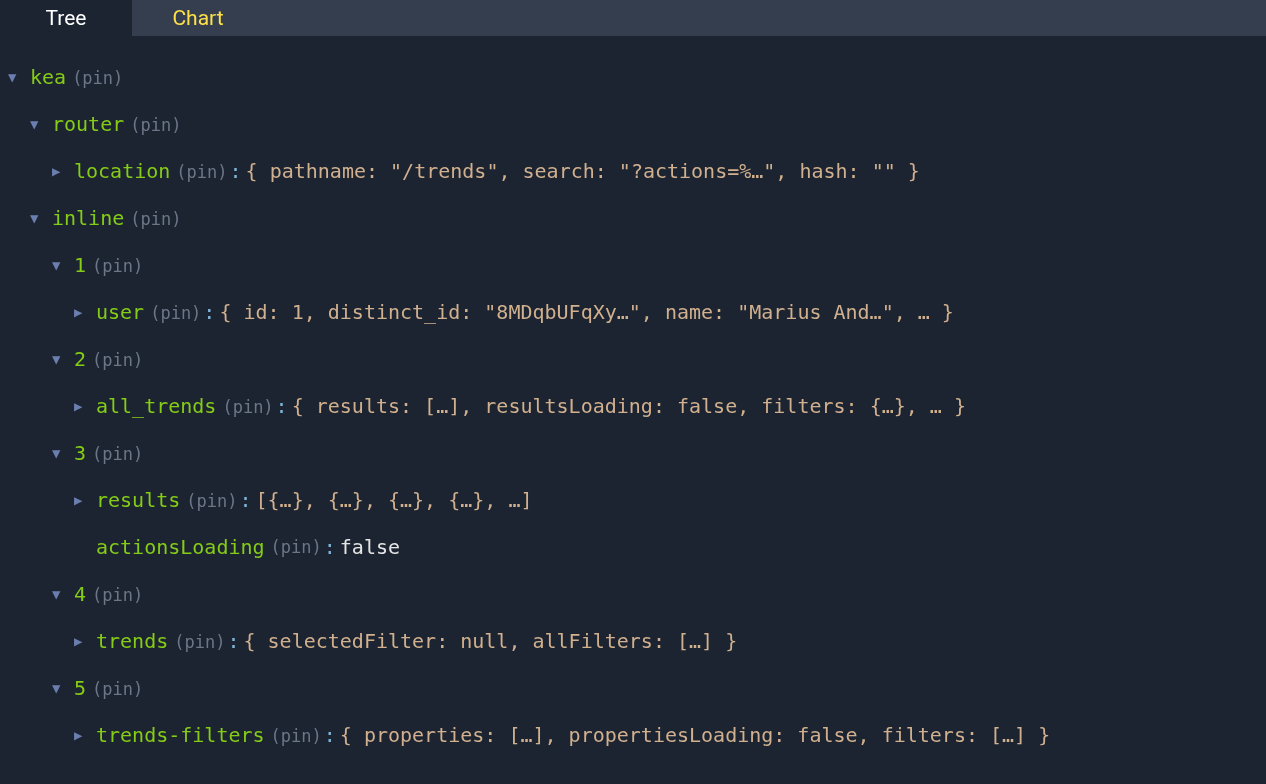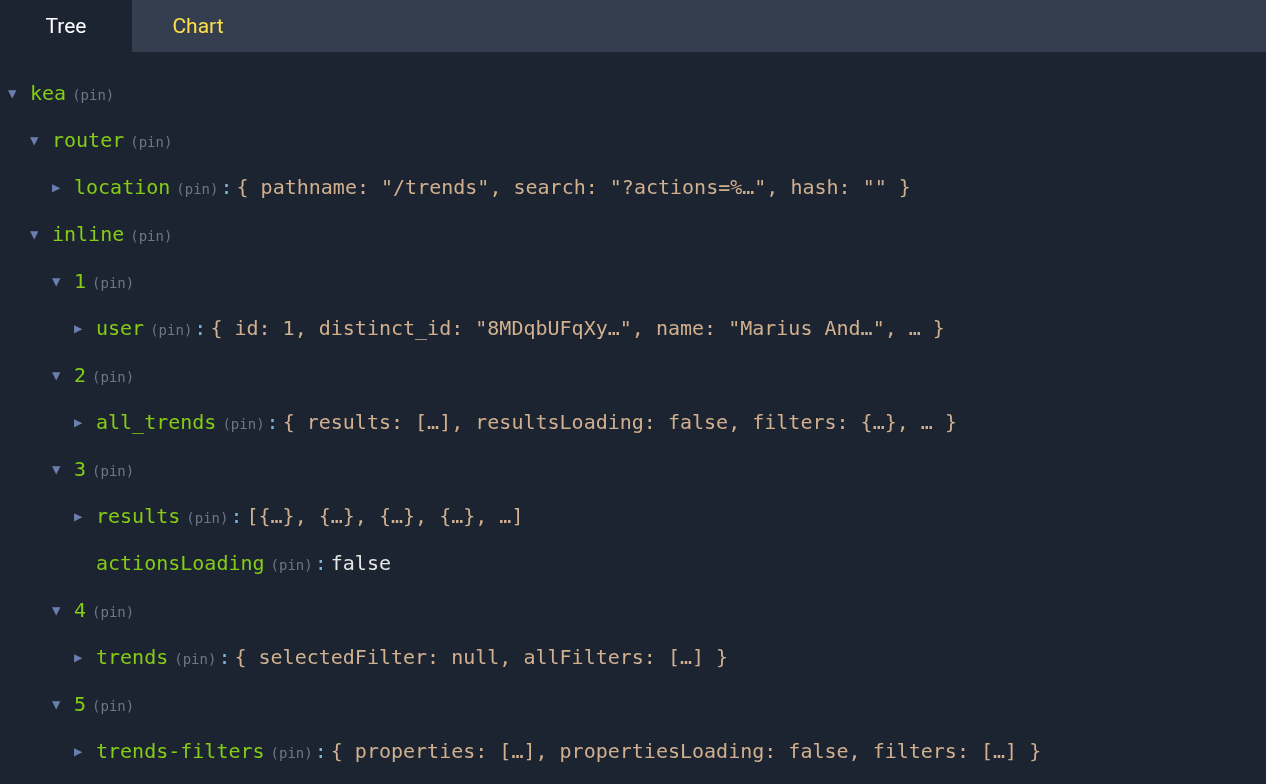--- a/index.html
+++ b/index.html
@@ -14,7 +14,7 @@
   }
   .tabs {
     display: flex;
-    height: 52px;
+    height: 36px;
     background: #343e4f;
   }
   .tab {

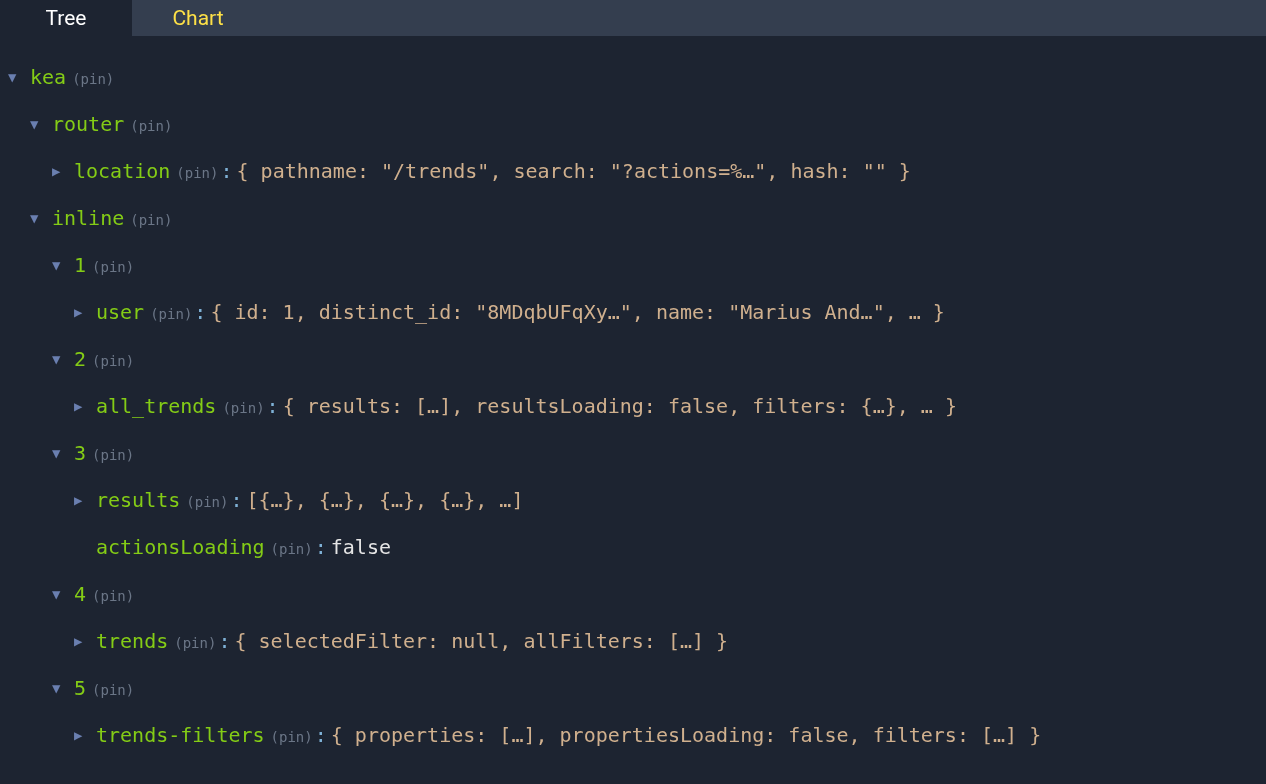--- a/index.html
+++ b/index.html
@@ -59,7 +59,7 @@
     top: -2px;
   }
   .key { color: #84cc16; }         
-  .pin { color: #6b7687; font-size: 14px; padding: 0 2px; }
+  .pin { color: #6b7687; font-size: 17px; padding: 0 2px; }
   .colon { color: #7fb2d7; }
   .val { color: #d0b08e; }          
   .lit { color: #e5e5e5; }          

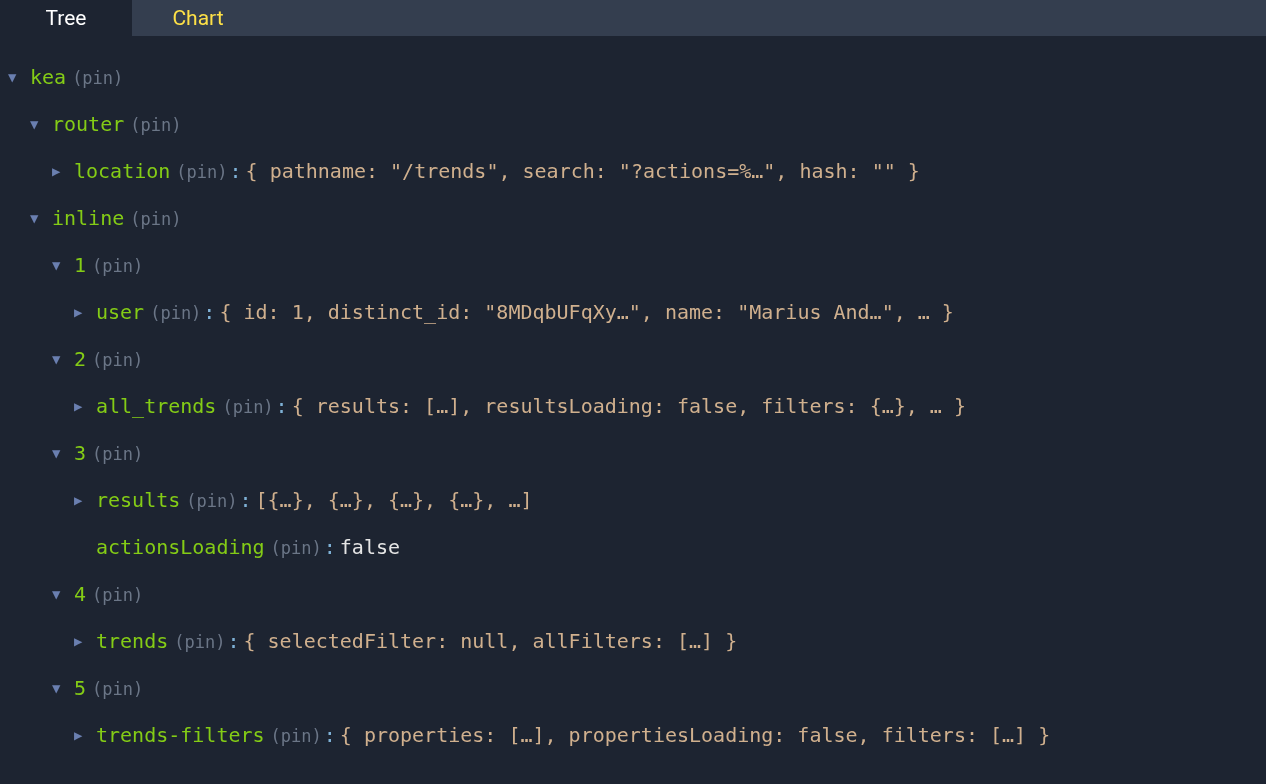--- a/index.html
+++ b/index.html
@@ -46,7 +46,7 @@
   .indent-1 { padding-left: 26px; }
   .indent-2 { padding-left: 48px; }
   .indent-3 { padding-left: 70px; }
-  .indent-3b { padding-left: 92px; }
+  .indent-3b { padding-left: 92px; align-items: center; }
   .arrow {
     display: inline-block;
     width: 16px;

